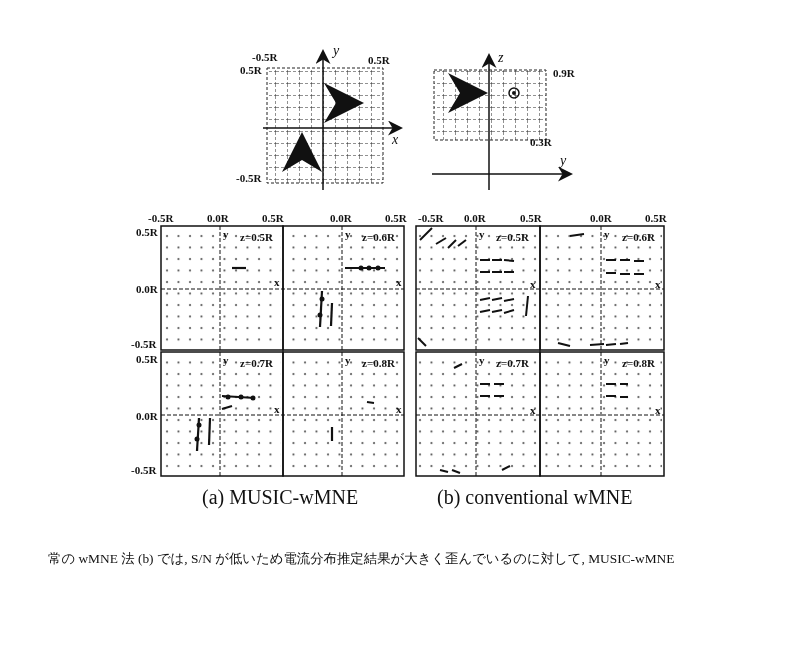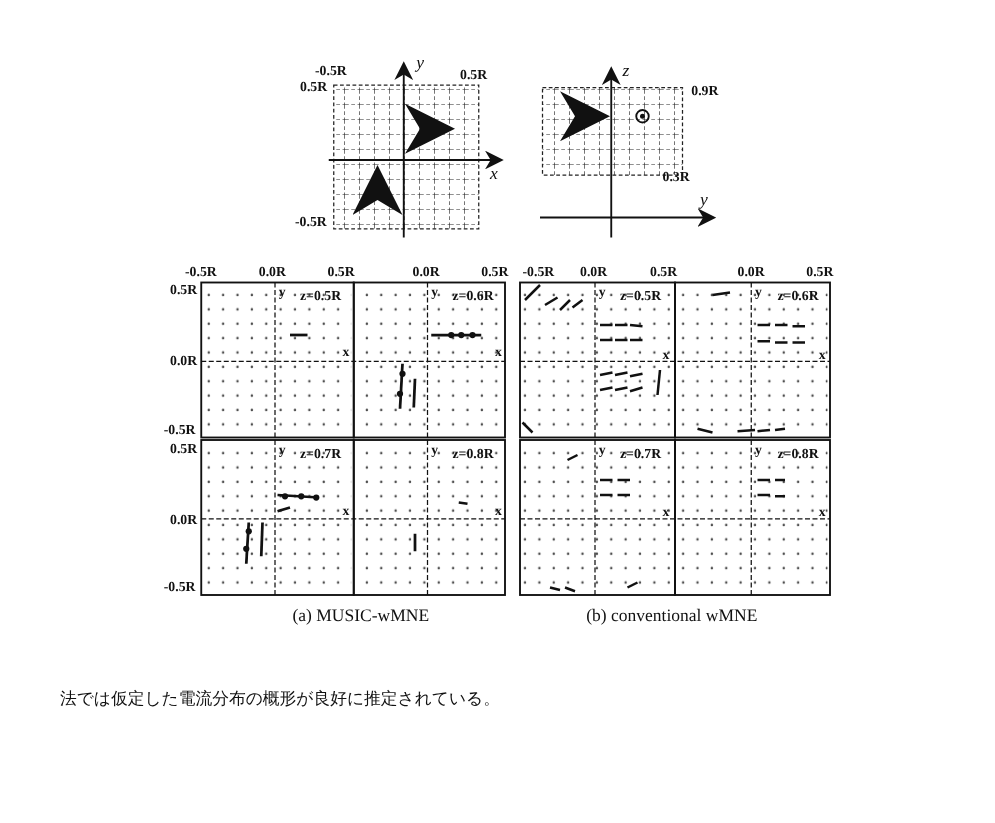--- a/index.html
+++ b/index.html
@@ -6,7 +6,7 @@
   body{width:796px;height:658px;position:relative;overflow:hidden;font-family:"Liberation Serif","DejaVu Serif",serif;color:#111;}
   .abs{position:absolute;font-family:Liberation Serif, serif;}
   .lbl{font-size:11px;font-weight:bold;white-space:nowrap;}
-  .cap{font-size:14px;white-space:nowrap;margin-left:32px;}
+  .cap{font-size:20px;white-space:nowrap;}
   .caption{position:absolute;left:48px;top:548px;width:720px;font-size:13.4px;line-height:21px;white-space:nowrap;}
   svg{position:absolute;left:0;top:0;}
 </style>

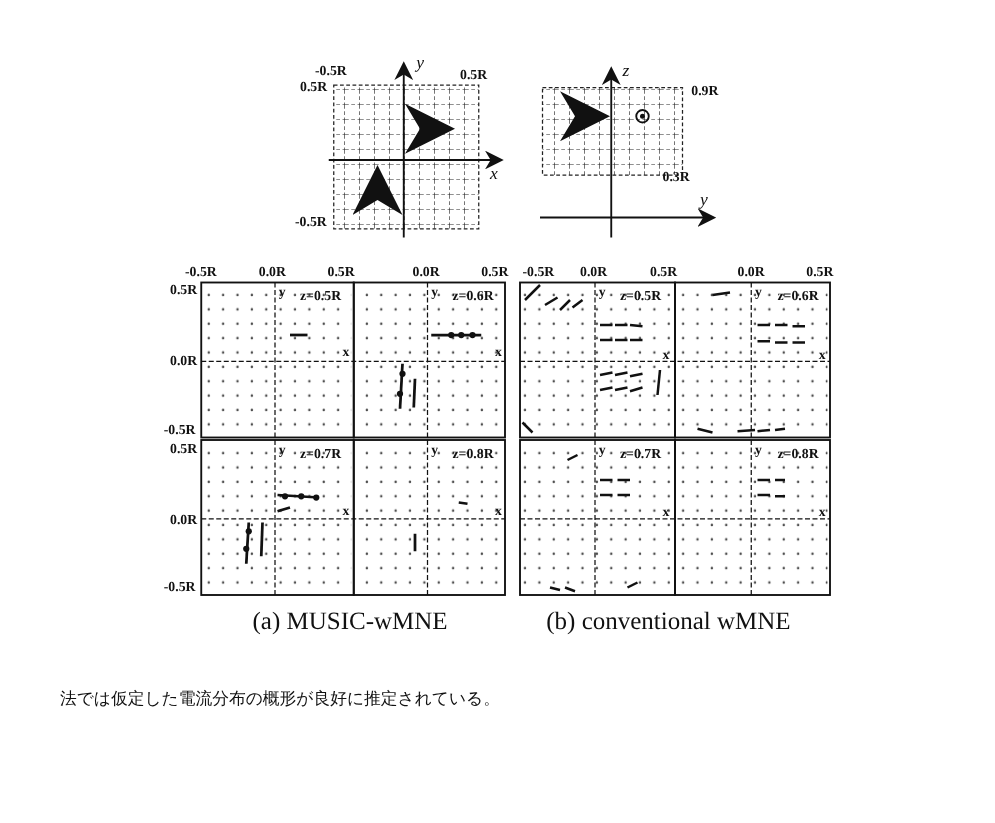--- a/index.html
+++ b/index.html
@@ -217,6 +217,7 @@
 <span class="abs cap" style="left:437px;top:486px;">(b) conventional wMNE</span>
 
 <div class="caption">
+  <div>常の wMNE 法 (b) では, S/N が低いため電流分布推定結果が大きく歪んでいるのに対して, MUSIC-wMNE</div>
   <div>法では仮定した電流分布の概形が良好に推定されている。</div>
 </div>
 

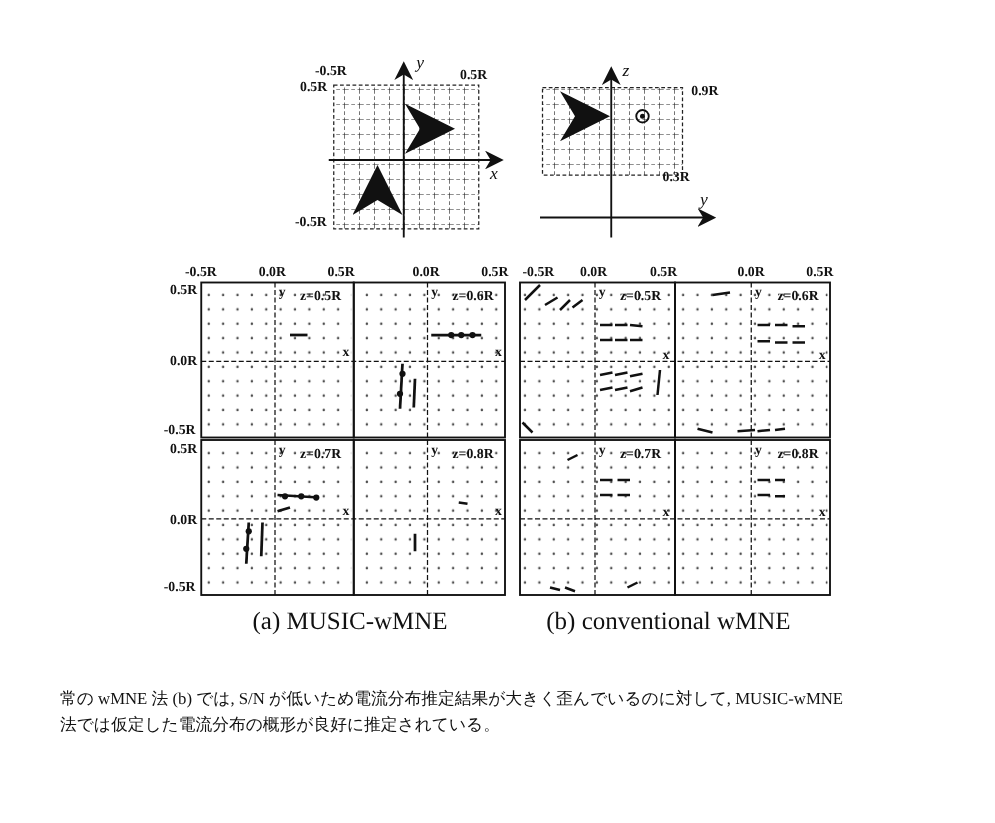--- a/index.html
+++ b/index.html
@@ -218,7 +218,6 @@
 
 <div class="caption">
   <div>常の wMNE 法 (b) では, S/N が低いため電流分布推定結果が大きく歪んでいるのに対して, MUSIC-wMNE</div>
-  <div>法では仮定した電流分布の概形が良好に推定されている。</div>
 </div>
 
 </body></html>

